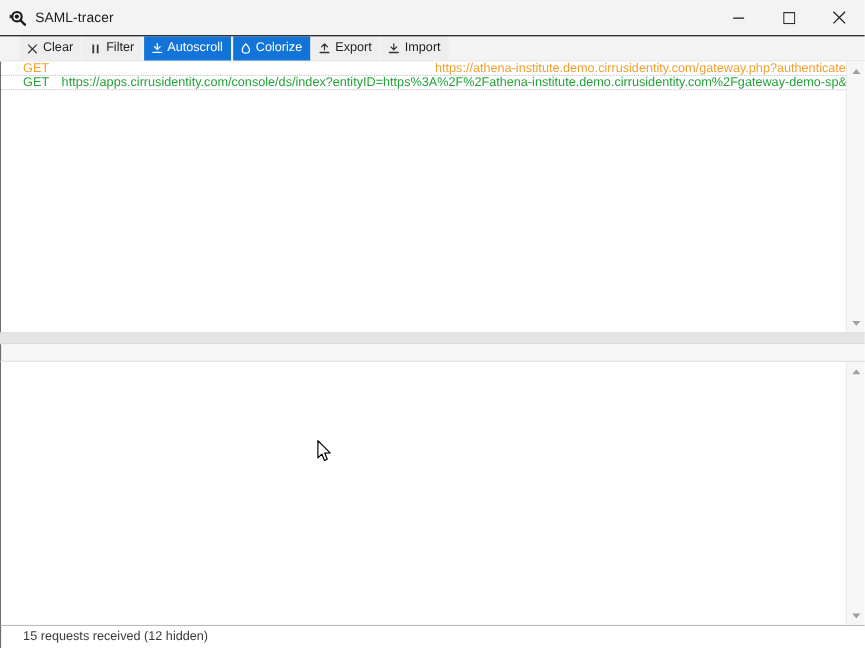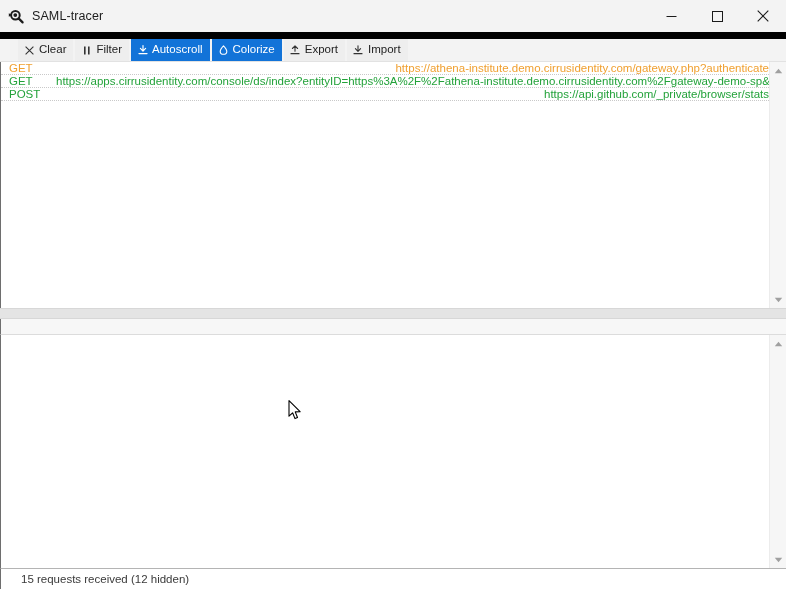--- a/index.html
+++ b/index.html
@@ -33,7 +33,7 @@
     display: flex;
     align-items: center;
     position: relative;
-    border-bottom: 7px solid #000000;
+    border-bottom: 1px solid #000000;
   }
   .title-left {
     display: flex;

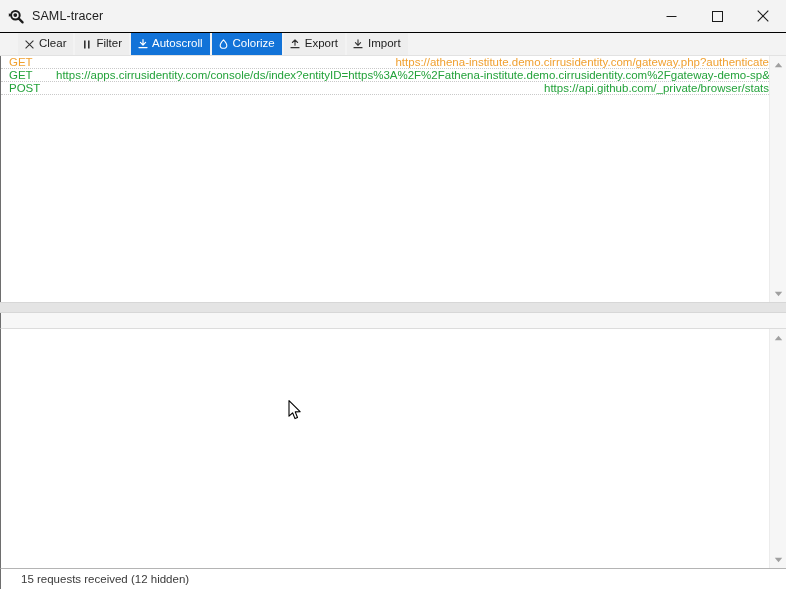--- a/index.html
+++ b/index.html
@@ -139,7 +139,7 @@
   .req-method {
     width: 55px;
     min-width: 55px;
-    padding-left: 8px;
+    padding-left: 20px;
     box-sizing: border-box;
     overflow: hidden;
   }

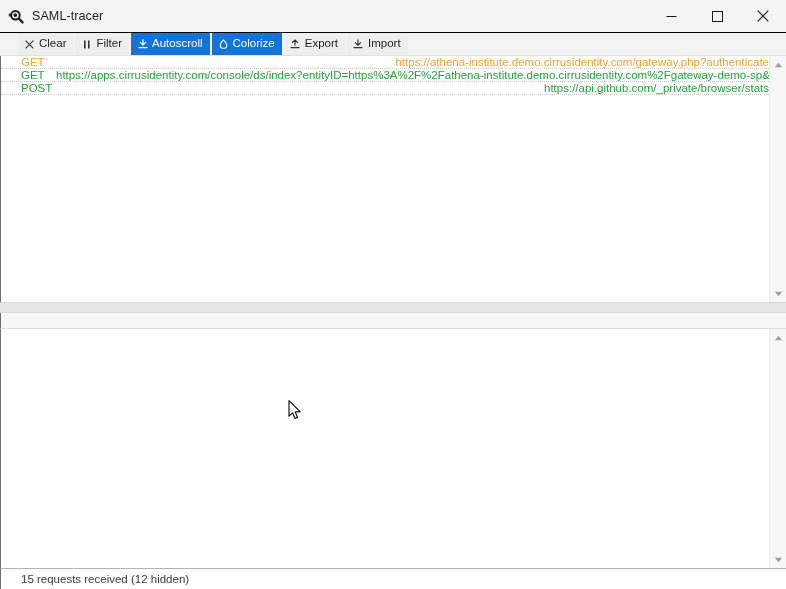--- a/index.html
+++ b/index.html
@@ -351,10 +351,6 @@
           <span class="req-method">GET</span>
           <span class="req-url">https://apps.cirrusidentity.com/console/ds/index?entityID=https%3A%2F%2Fathena-institute.demo.cirrusidentity.com%2Fgateway-demo-sp&amp;return=http</span>
         </div>
-        <div class="req-row" style="color: rgb(35, 162, 58);">
-          <span class="req-method">POST</span>
-          <span class="req-url">https://api.github.com/_private/browser/stats</span>
-        </div>
       </div>
 
     <div class="vscroll">

